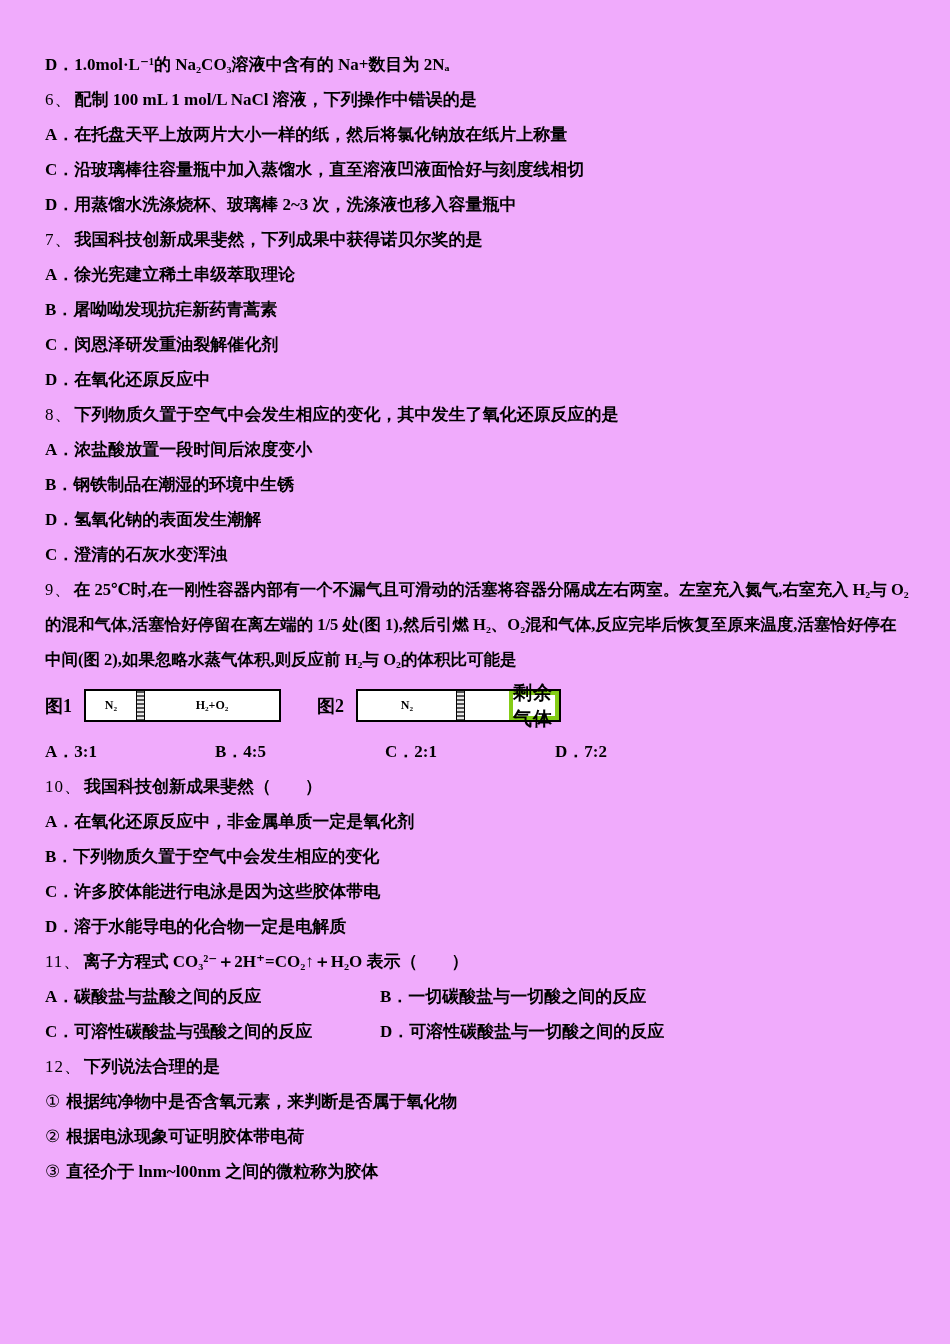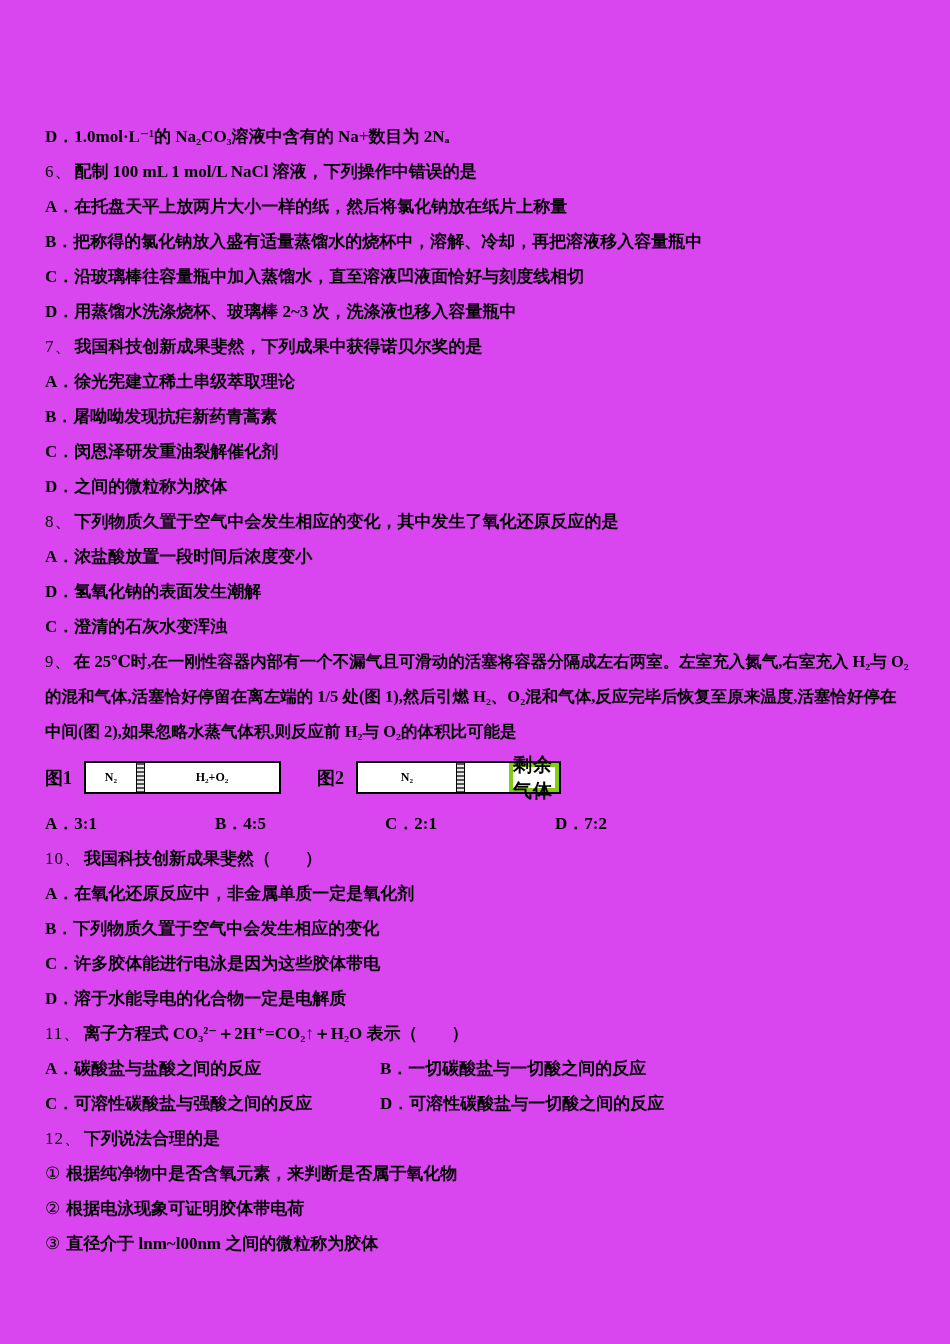--- a/index.html
+++ b/index.html
@@ -10,8 +10,8 @@
     position: relative;
     width: 950px; height: 1344px;
     box-sizing: border-box;
-    padding: 119px 26px 0 45px;
-    background: #d946ef;
+    padding: 47px 26px 0 45px;
+    background: #f0abfc;
     color: #000000;
     overflow: hidden;
     font-family: "Liberation Serif", "DejaVu Serif", serif;

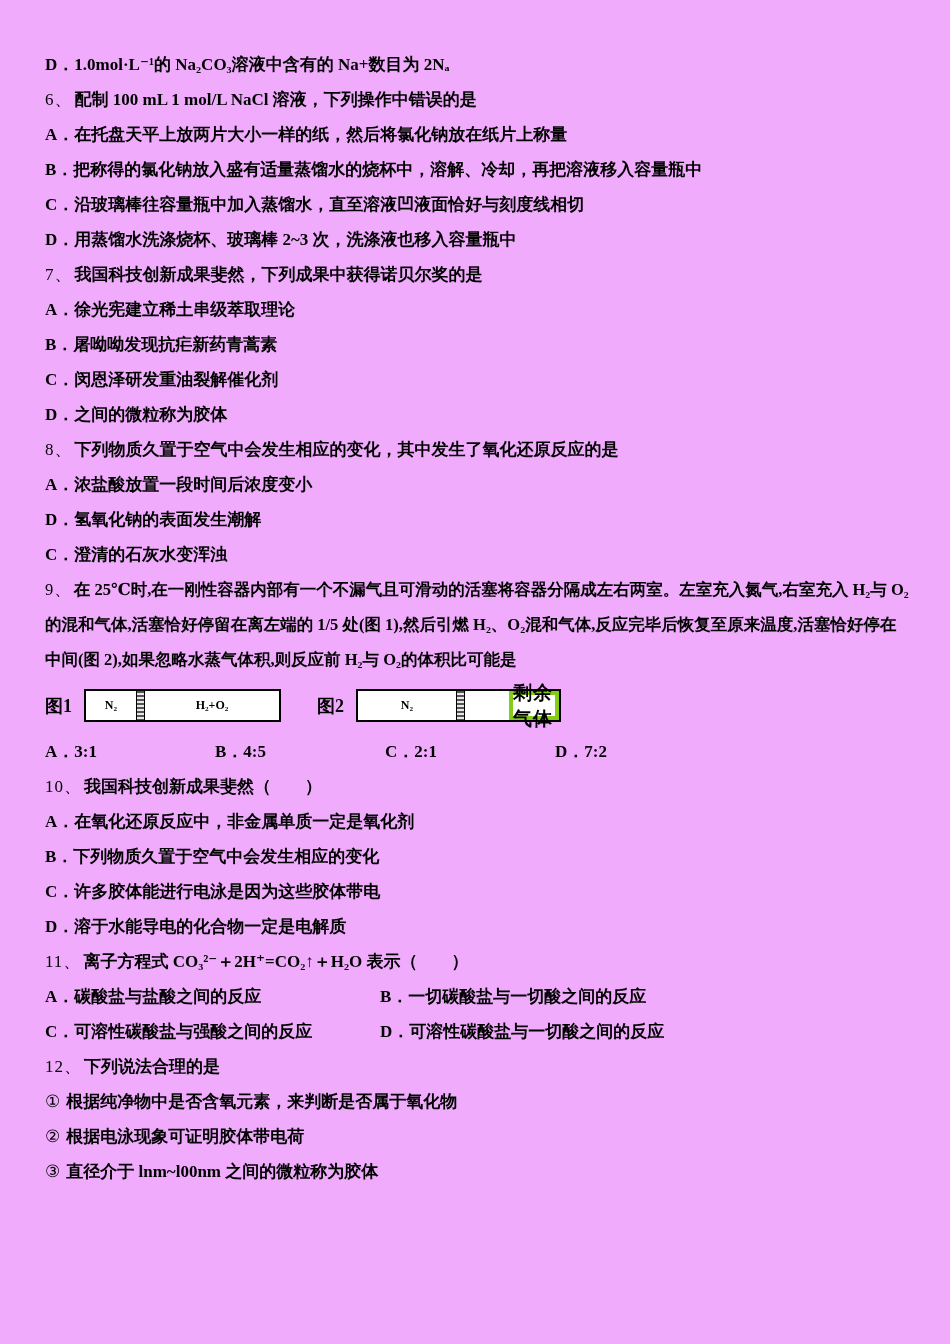--- a/index.html
+++ b/index.html
@@ -88,7 +88,6 @@
 
   <div class="line"><span class="qnum">6、</span><span>配制 100 mL 1 mol/L NaCl 溶液，下列操作中错误的是</span></div>
   <div class="line">A．在托盘天平上放两片大小一样的纸，然后将氯化钠放在纸片上称量</div>
-  <div class="line">B．把称得的氯化钠放入盛有适量蒸馏水的烧杯中，溶解、冷却，再把溶液移入容量瓶中</div>
   <div class="line">C．沿玻璃棒往容量瓶中加入蒸馏水，直至溶液凹液面恰好与刻度线相切</div>
   <div class="line">D．用蒸馏水洗涤烧杯、玻璃棒 2~3 次，洗涤液也移入容量瓶中</div>
 

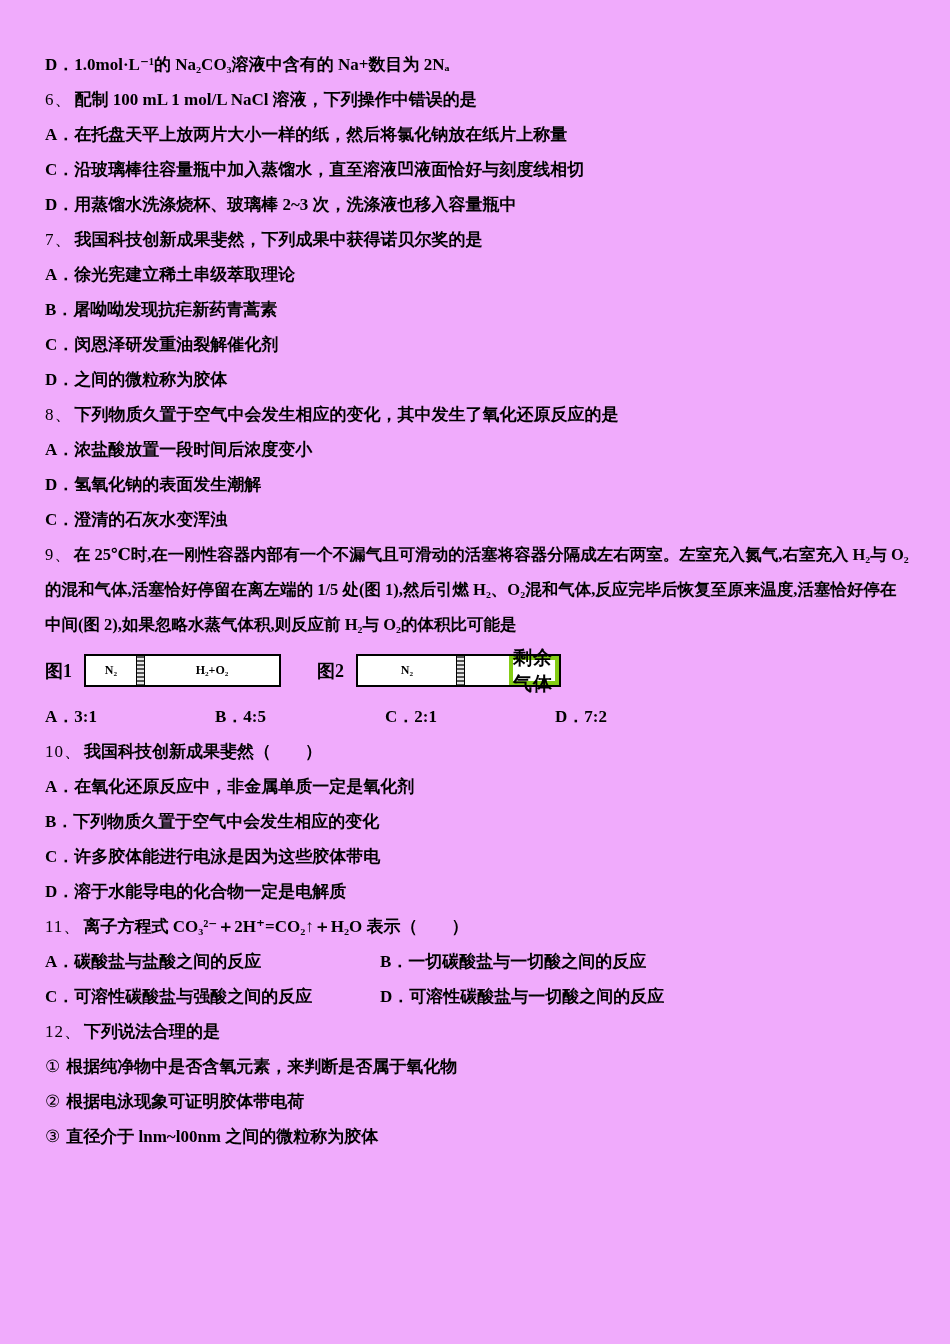--- a/index.html
+++ b/index.html
@@ -95,7 +95,7 @@
   <div class="line">A．徐光宪建立稀土串级萃取理论</div>
   <div class="line">B．屠呦呦发现抗疟新药青蒿素</div>
   <div class="line">C．闵恩泽研发重油裂解催化剂</div>
-  <div class="line">D．之间的微粒称为胶体</div>
+  <div class="line">D．在氧化还原反应中</div>
 
   <div class="line"><span class="qnum">8、</span><span>下列物质久置于空气中会发生相应的变化，其中发生了氧化还原反应的是</span></div>
   <div class="line">A．浓盐酸放置一段时间后浓度变小</div>

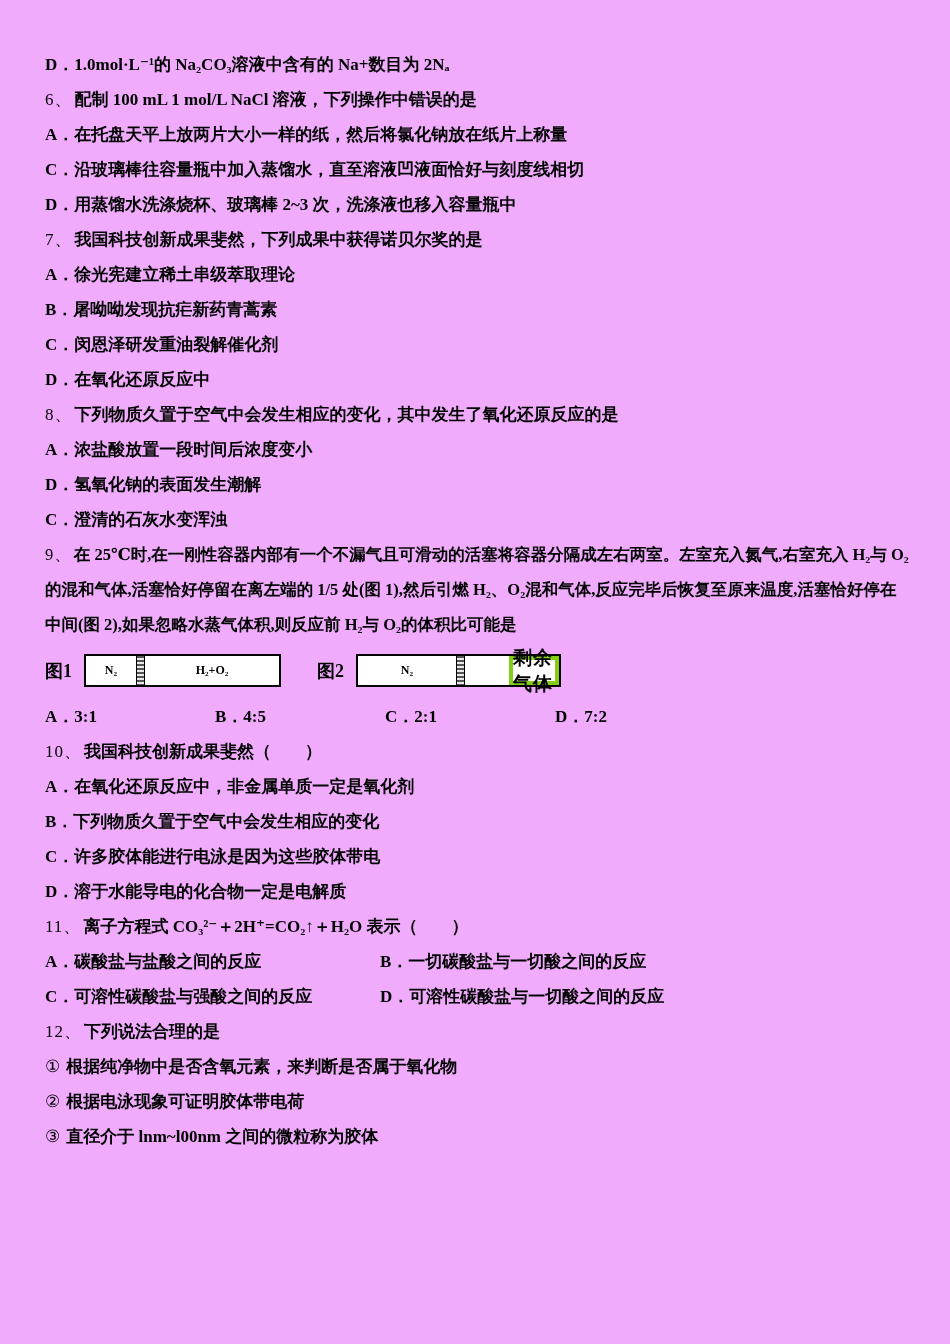--- a/index.html
+++ b/index.html
@@ -99,6 +99,7 @@
 
   <div class="line"><span class="qnum">8、</span><span>下列物质久置于空气中会发生相应的变化，其中发生了氧化还原反应的是</span></div>
   <div class="line">A．浓盐酸放置一段时间后浓度变小</div>
+  <div class="line">B．钢铁制品在潮湿的环境中生锈</div>
   <div class="line">D．氢氧化钠的表面发生潮解</div>
   <div class="line">C．澄清的石灰水变浑浊</div>
 

